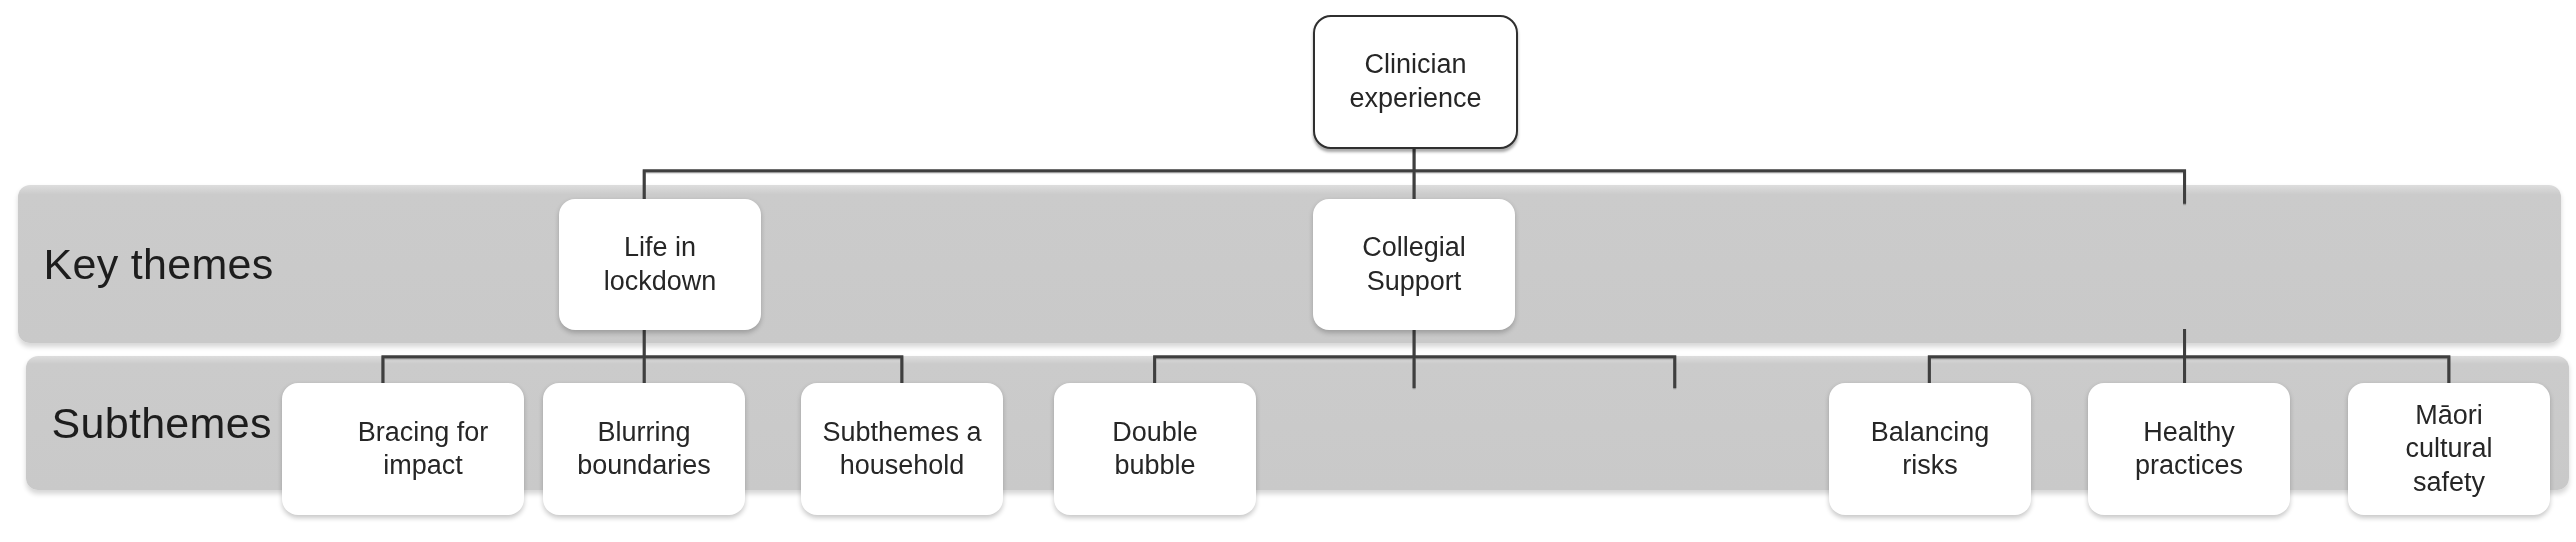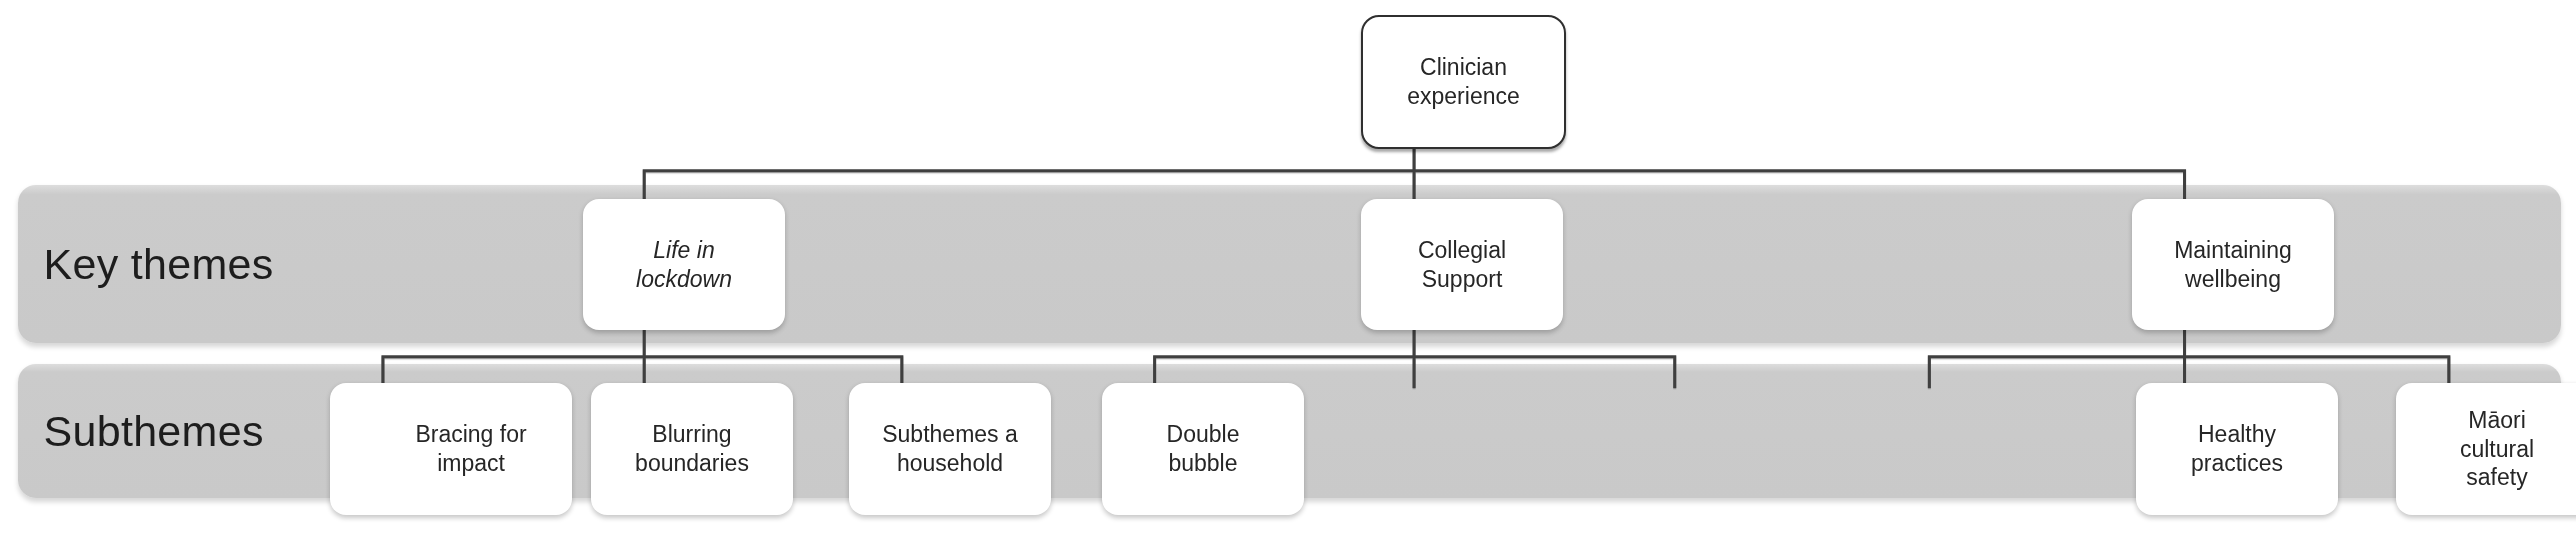--- a/index.html
+++ b/index.html
@@ -59,11 +59,10 @@
     justify-content: center;
     text-align: center;
     white-space: pre-line;
-    font-size: 23px;
+    font-size: 27px;
     line-height: 1.24;
     box-shadow: 0 2.4px 4.9px rgba(0,0,0,0.22);
     z-index: 3;
-    margin-left: 48px;
   }
   .node.root {
     left: 1313px; top: 14.6px;

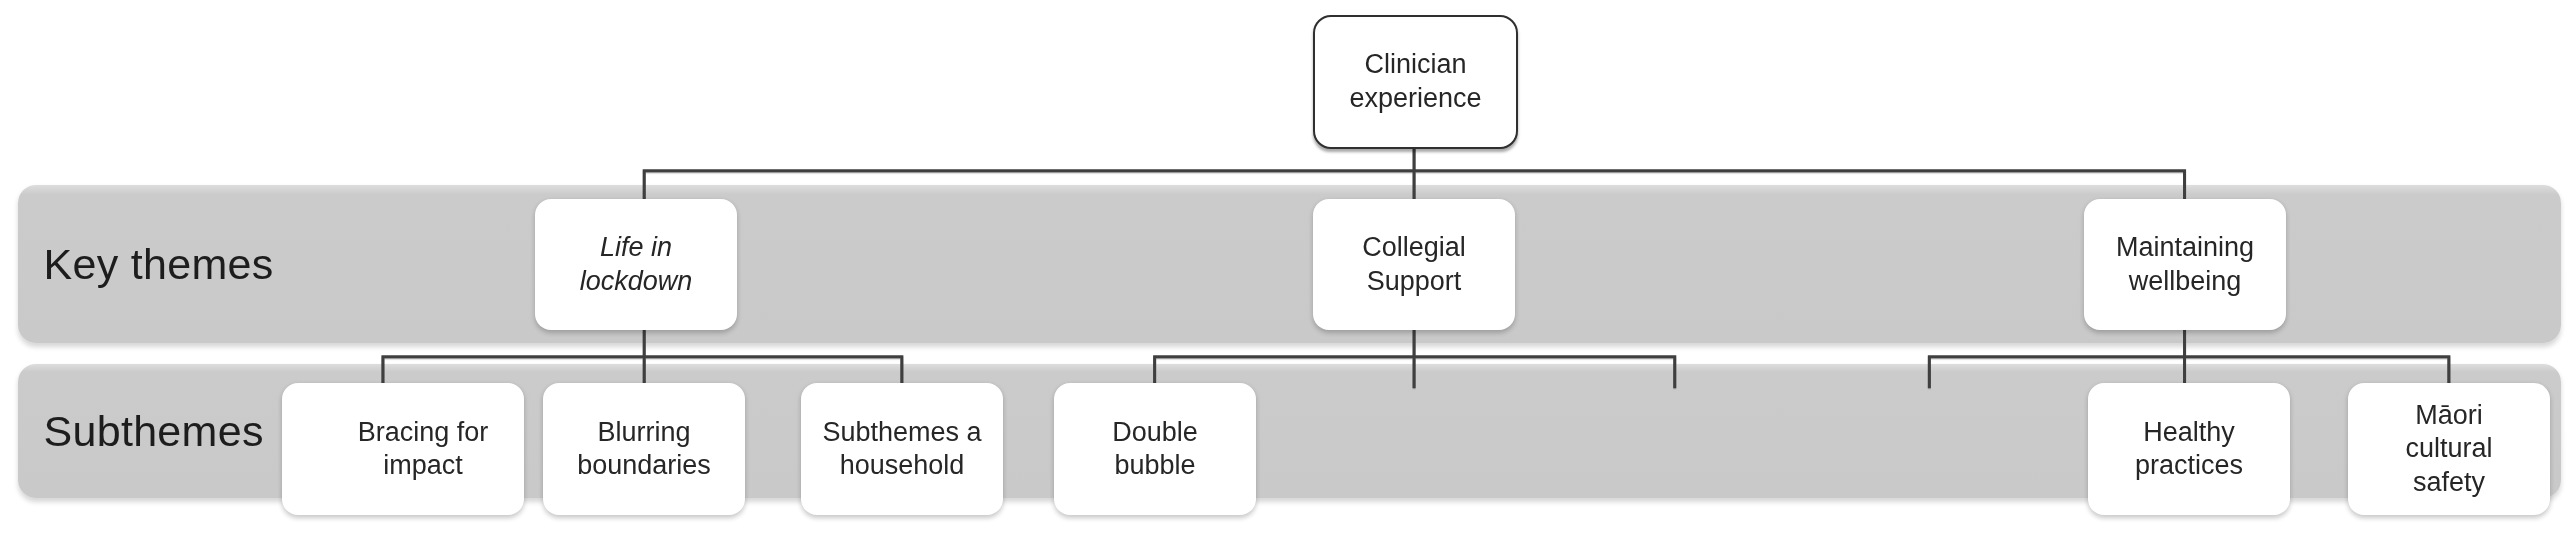--- a/index.html
+++ b/index.html
@@ -18,7 +18,7 @@
     position: absolute;
     left: 18px;
     width: 2543px;
-    border-radius: 18px;
+    border-radius: 12px;
     background: linear-gradient(180deg, #dddddd 0%, var(--band-bg, #cbcbcb) 6%, #c9c9c9 100%);
     box-shadow: 0 3.6px 4.9px rgba(0,0,0,0.16);
     z-index: 1;

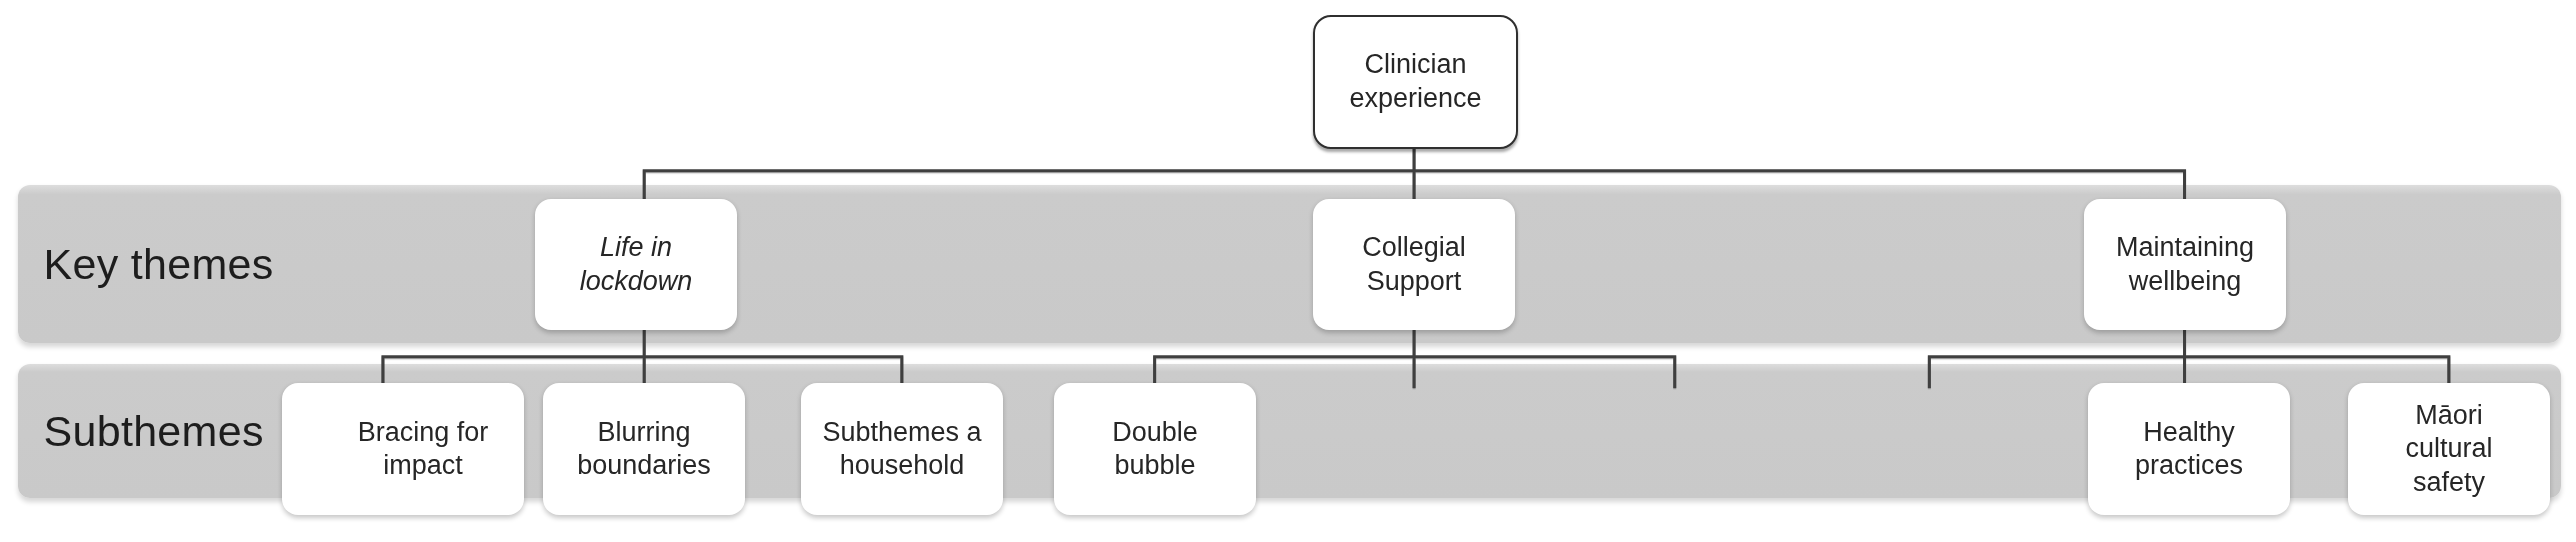--- a/index.html
+++ b/index.html
@@ -74,7 +74,7 @@
   .node.theme { top: 199px; width: 202px; height: 131px; }
   .node.sub   { top: 383px; width: 202px; height: 132px; }
 
-  .theme-1 { left: 535px; font-style: italic; }
+  .theme-1 { left: 559px; }
   .theme-2 { left: 1313px; }
   .theme-3 { left: 2084px; }
 

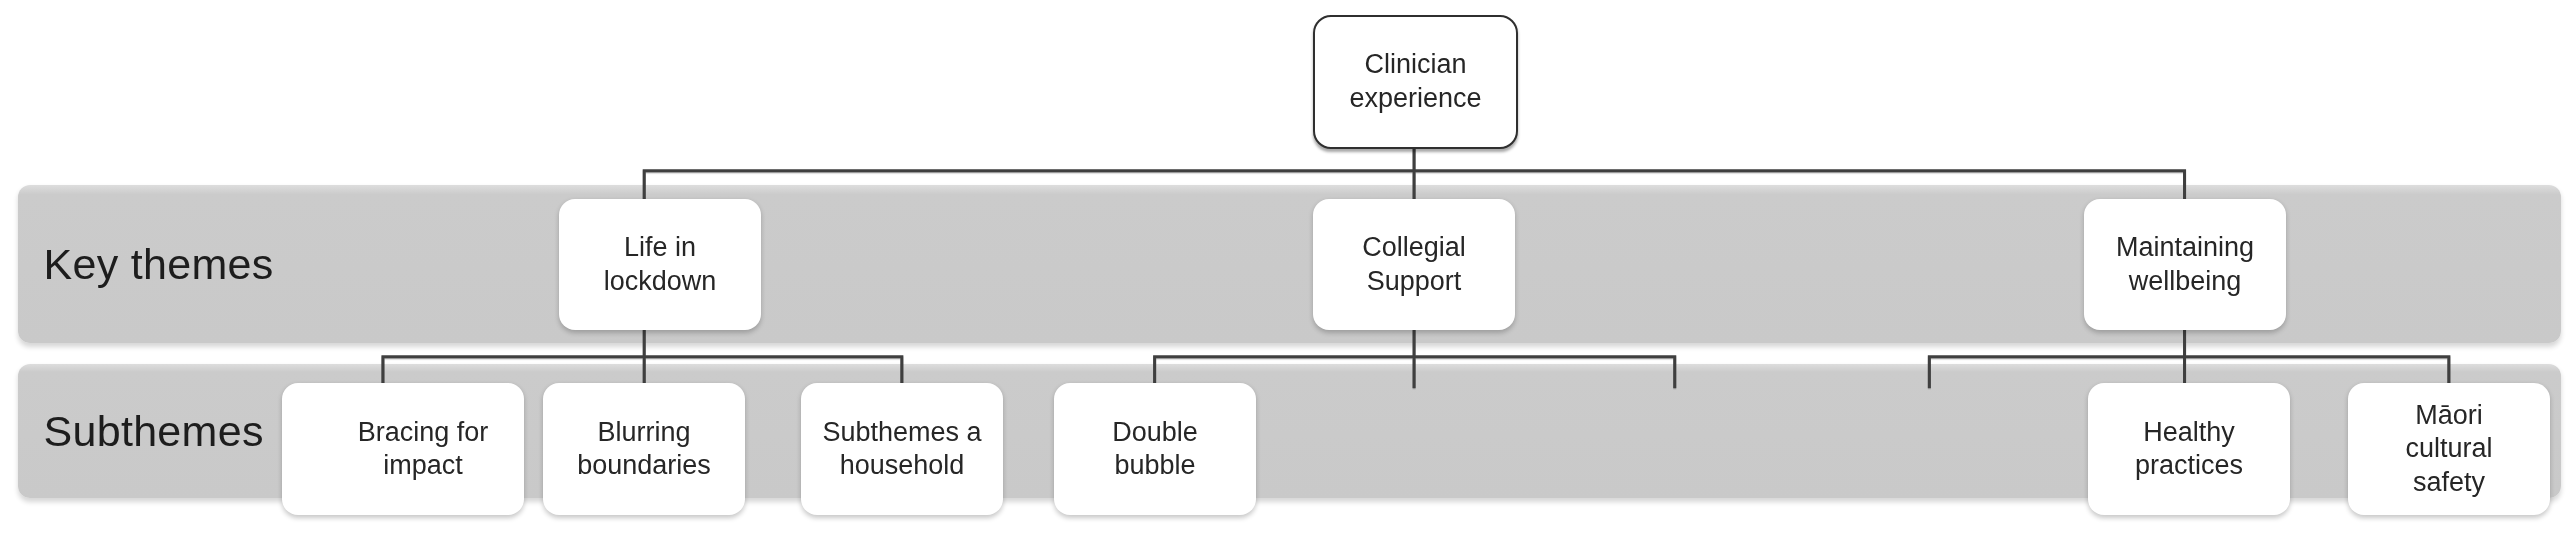--- a/index.html
+++ b/index.html
@@ -114,8 +114,6 @@
 lockdown</div>
   <div class="node theme theme-2">Collegial
 Support</div>
-  <div class="node theme theme-3">Maintaining
-wellbeing</div>
 
   <div class="node sub sub-1">Bracing for
 impact</div>

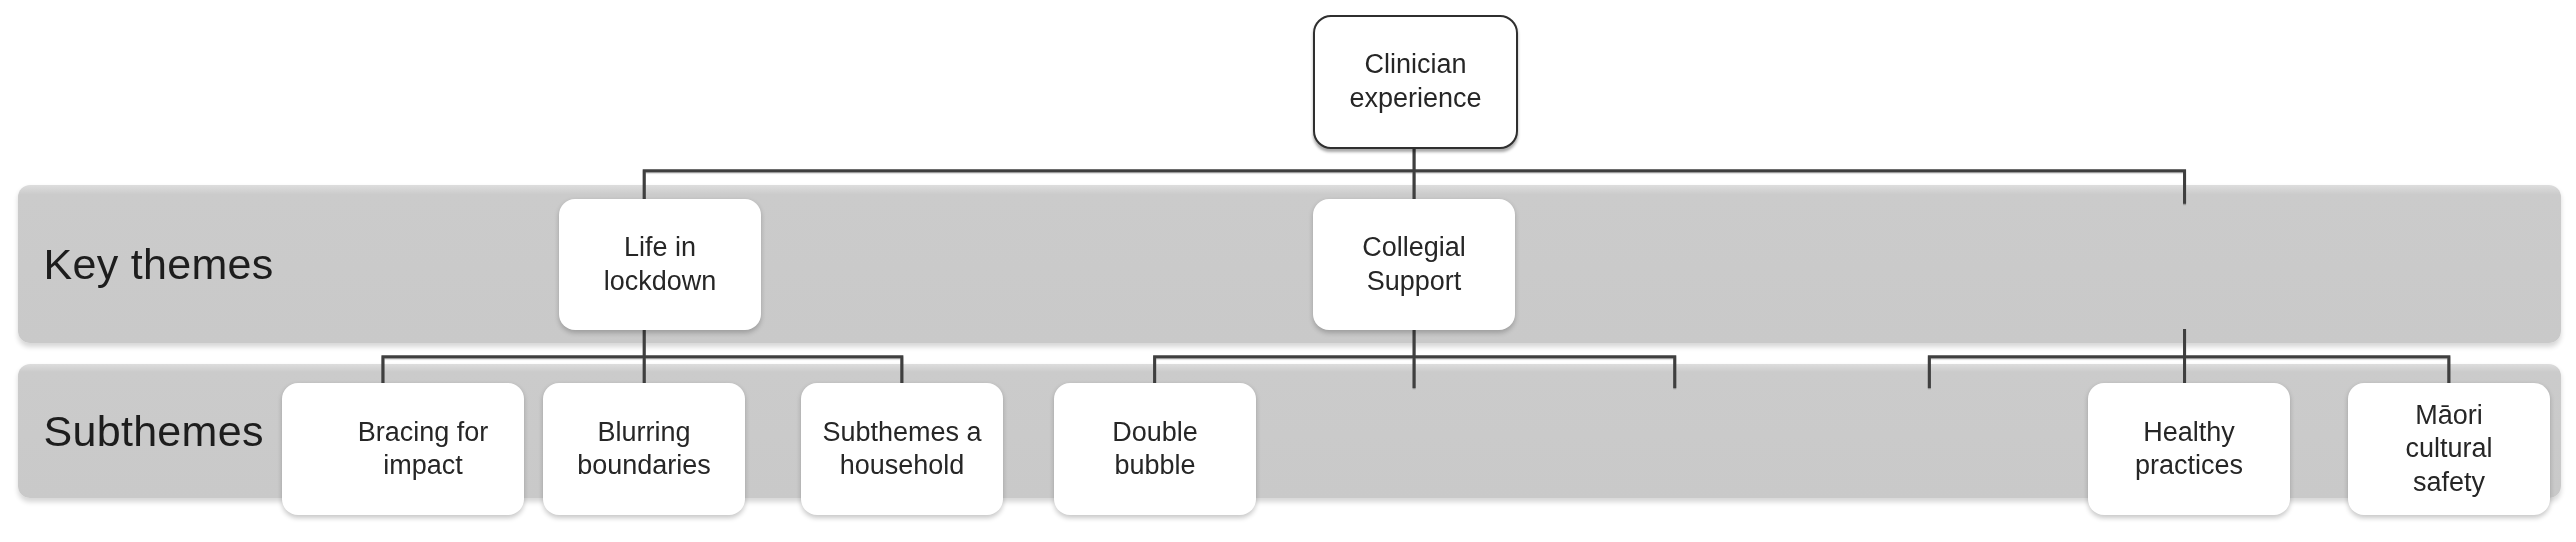--- a/index.html
+++ b/index.html
@@ -24,7 +24,7 @@
     z-index: 1;
   }
   .band-themes { top: 185px; height: 158px; }
-  .band-sub    { top: 364px; height: 134px; }
+  .band-sub    { top: 356px; height: 134px; margin-left: 8px; }
   .band-label {
     position: absolute;
     left: 25.5px; top: 0; bottom: 0;

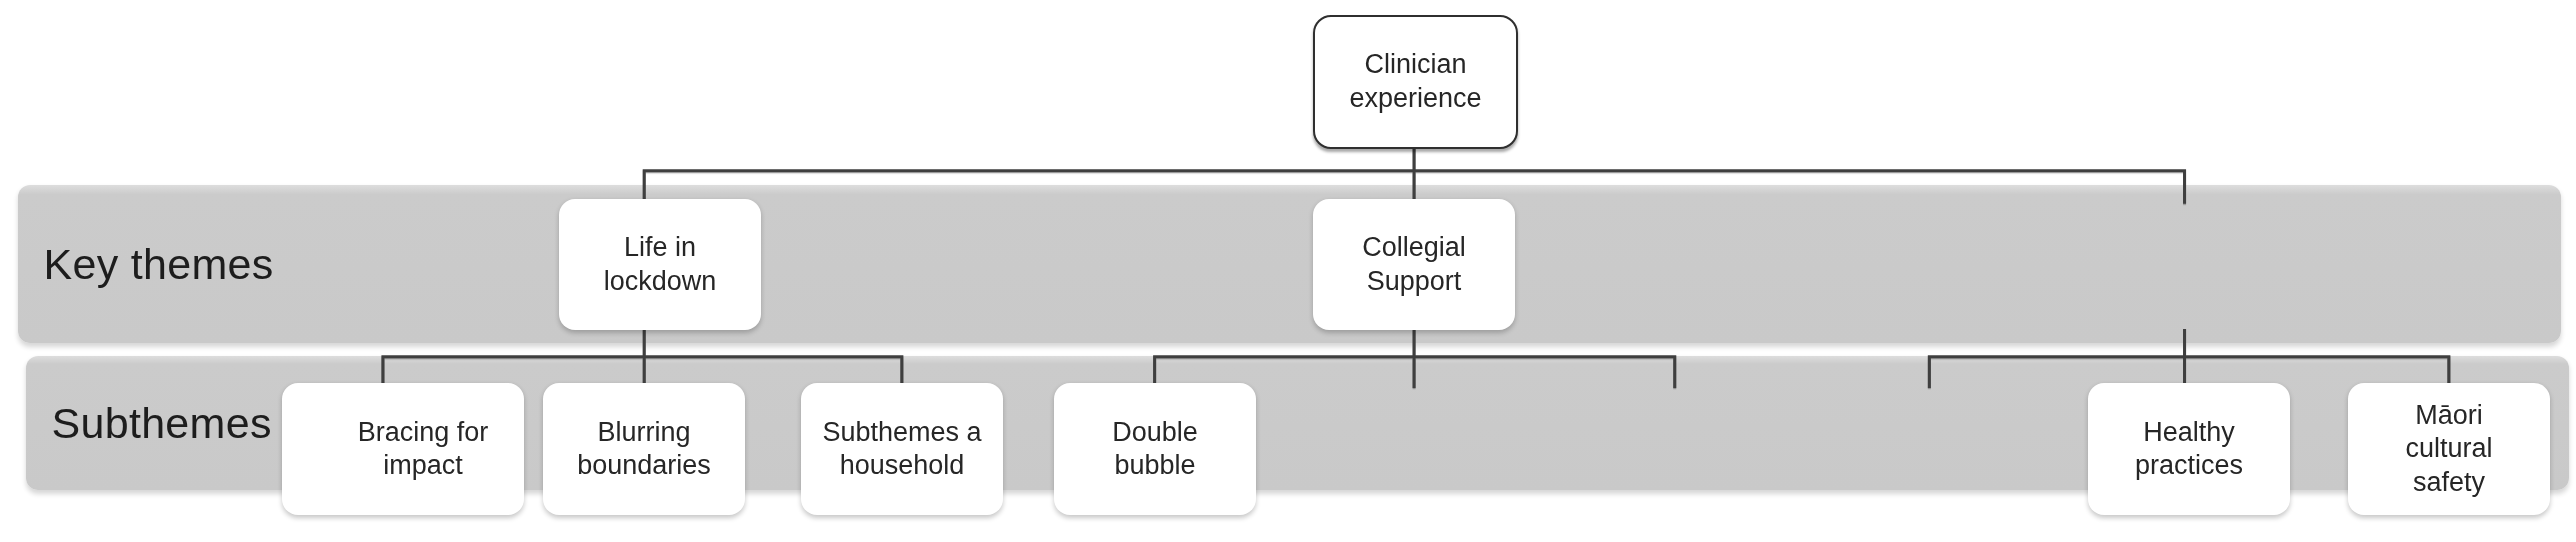--- a/index.html
+++ b/index.html
@@ -123,6 +123,8 @@
 household</div>
   <div class="node sub sub-4">Double
 bubble</div>
+  <div class="node sub sub-7">Balancing
+risks</div>
   <div class="node sub sub-8">Healthy
 practices</div>
   <div class="node sub sub-9">Māori

